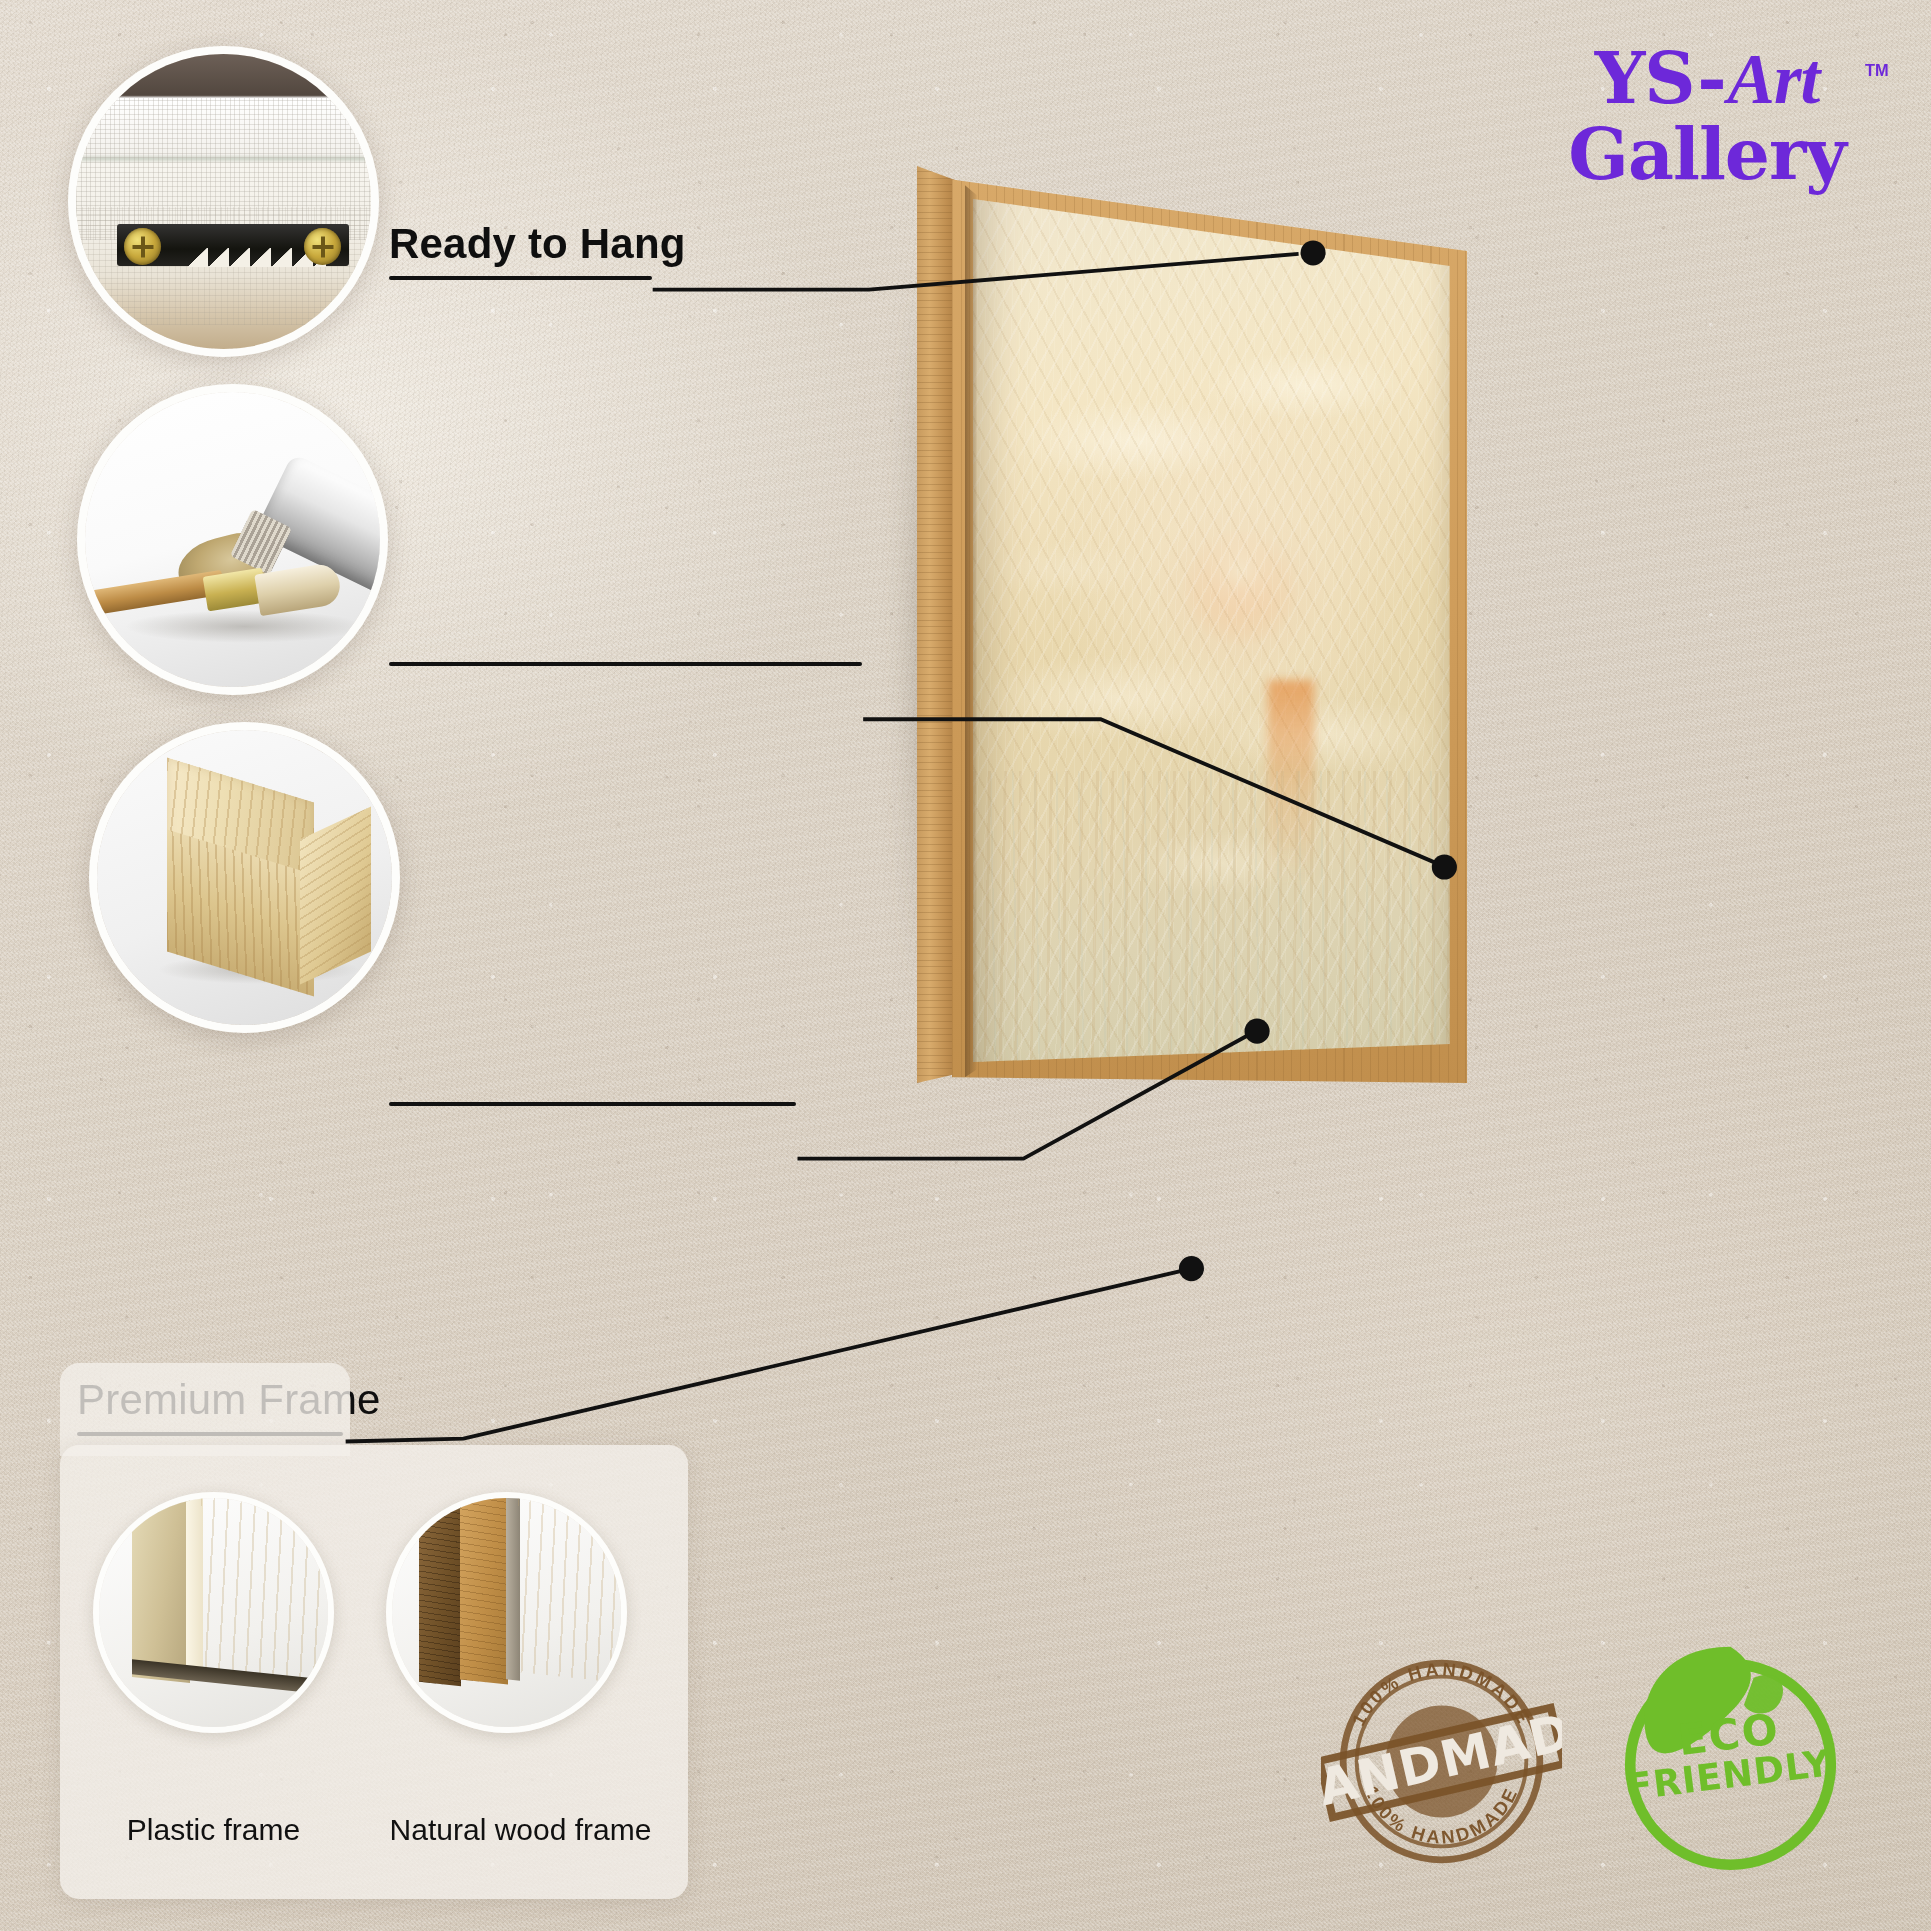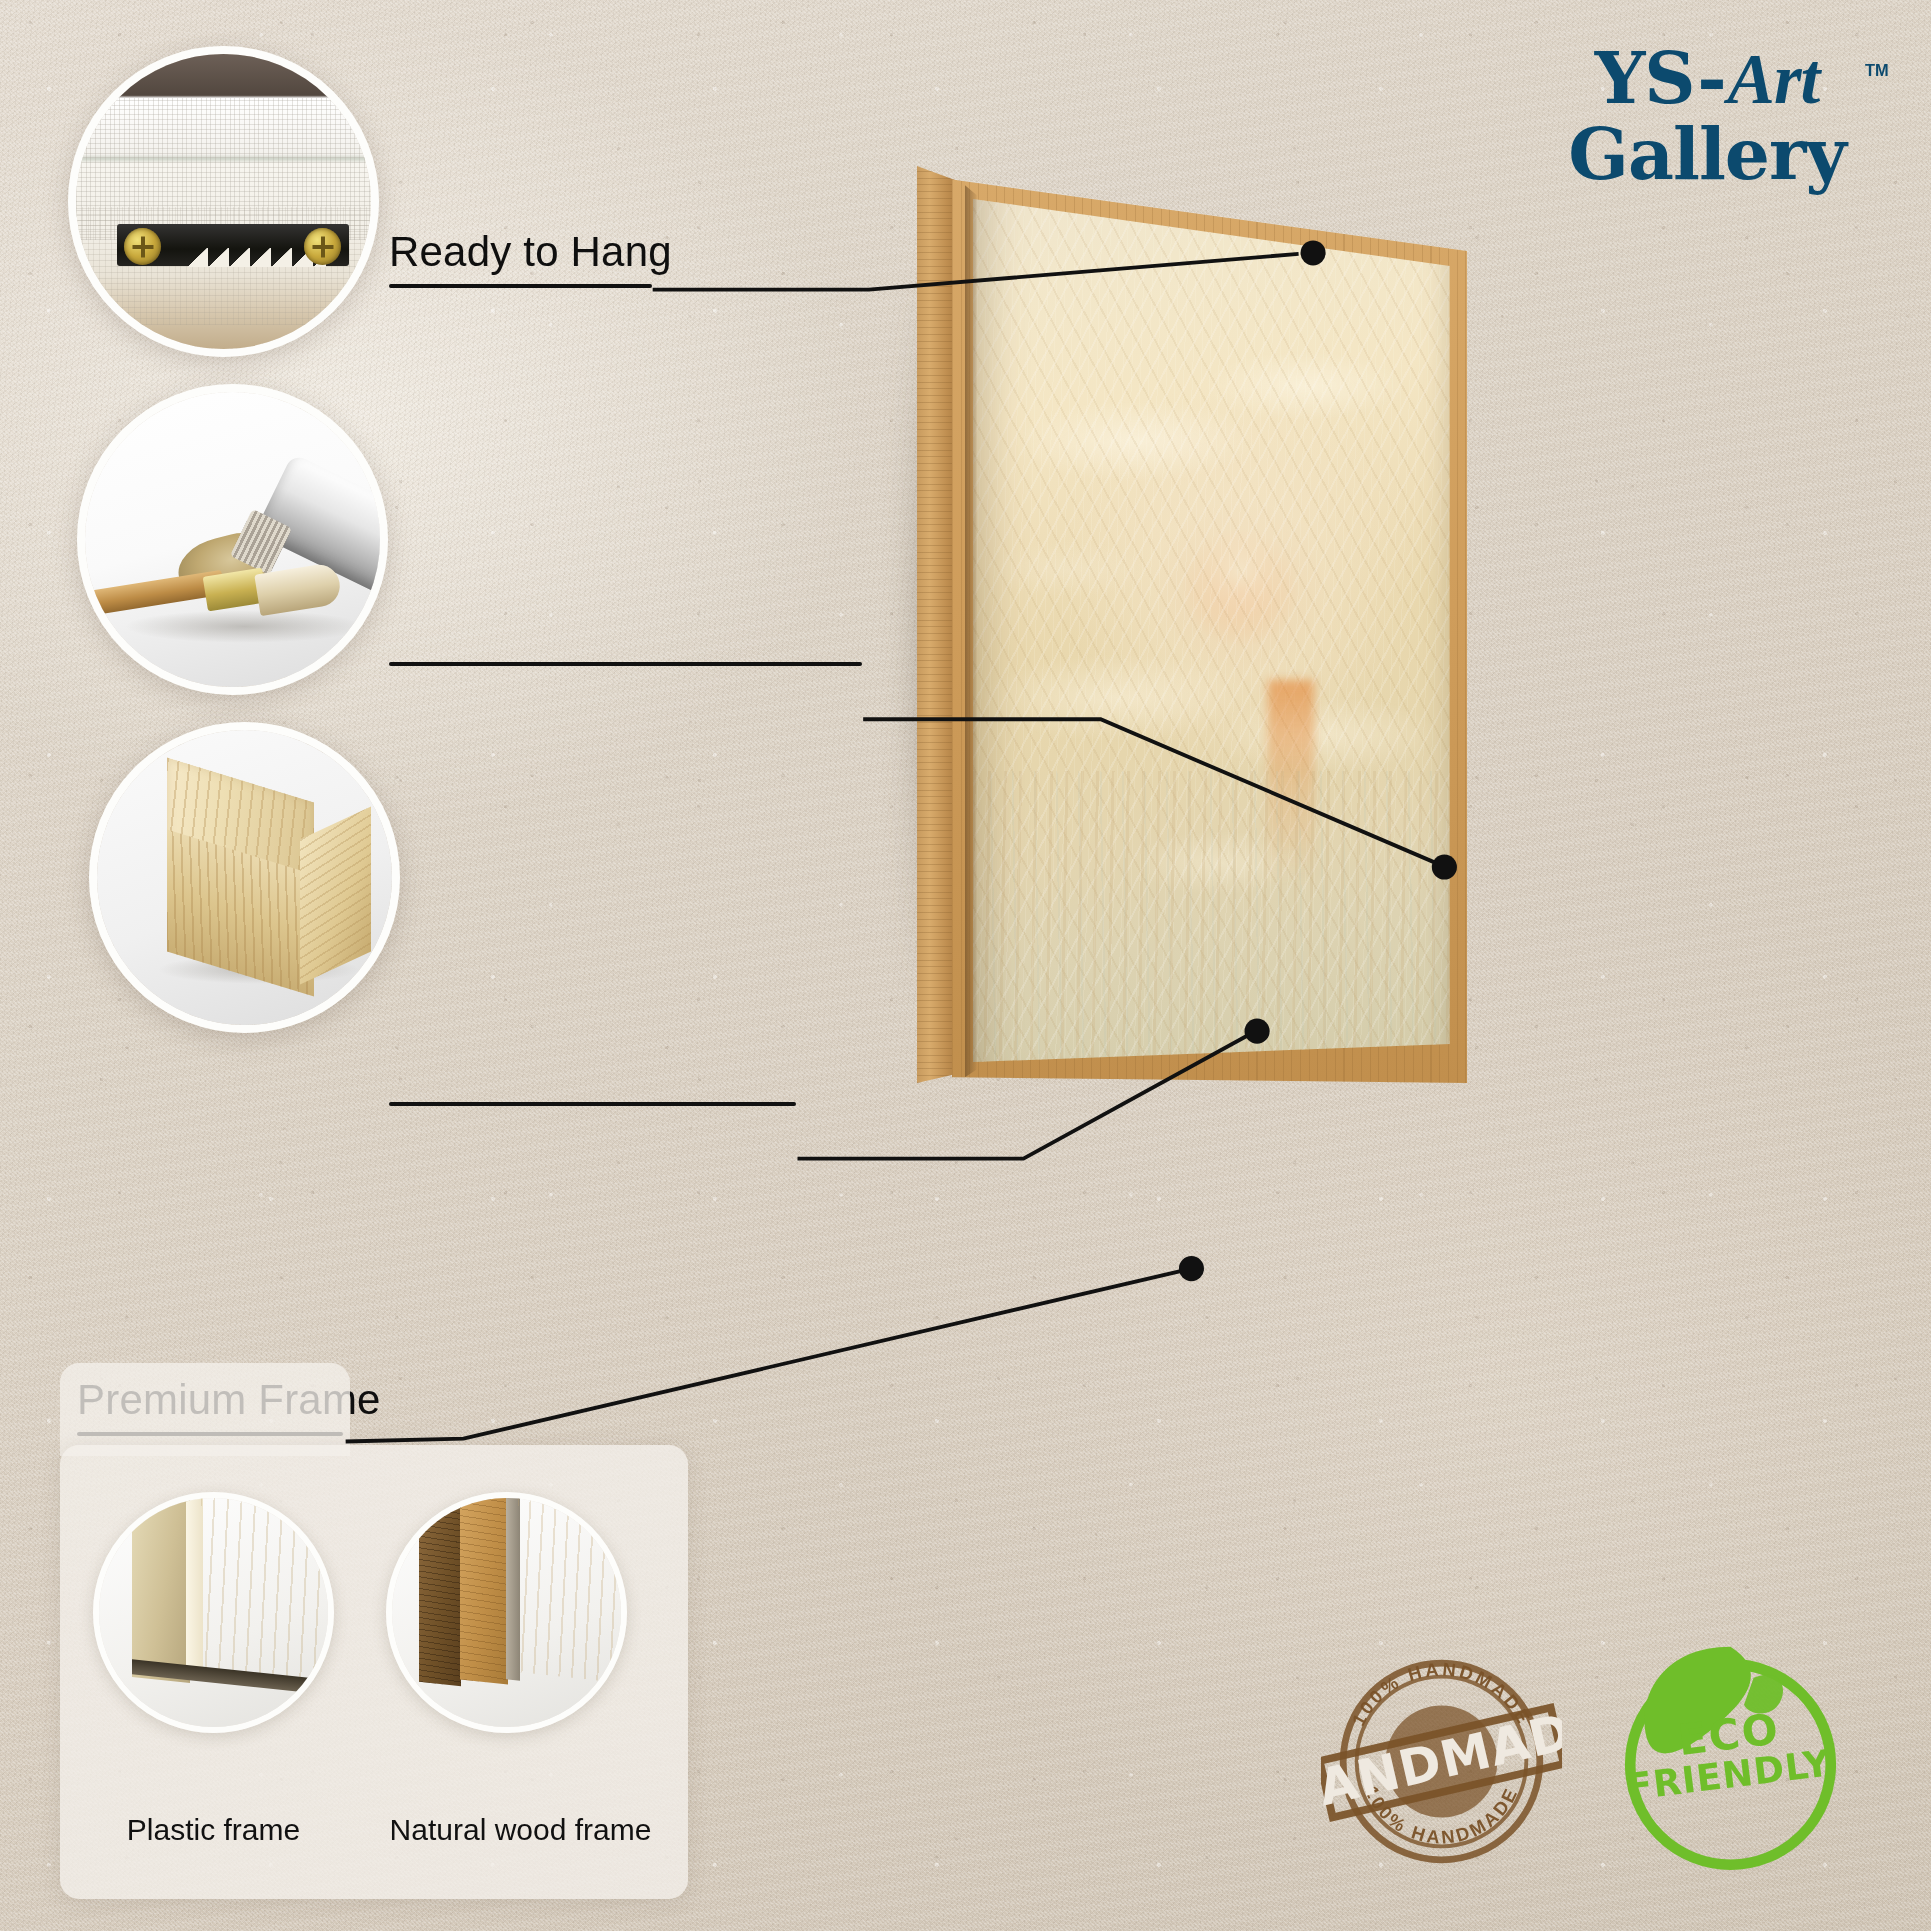--- a/index.html
+++ b/index.html
@@ -46,7 +46,7 @@
   
   #logo {
     position:absolute; left:1533px; top:43px; width:348px;
-    color:#0c4a6e; text-align:center;
+    color:#6d28d9; text-align:center;
   }
   #logo .row1 { font-size:71px; font-weight:700; letter-spacing:-1px; line-height:1; white-space:nowrap;
     font-family:"DejaVu Serif", serif; }

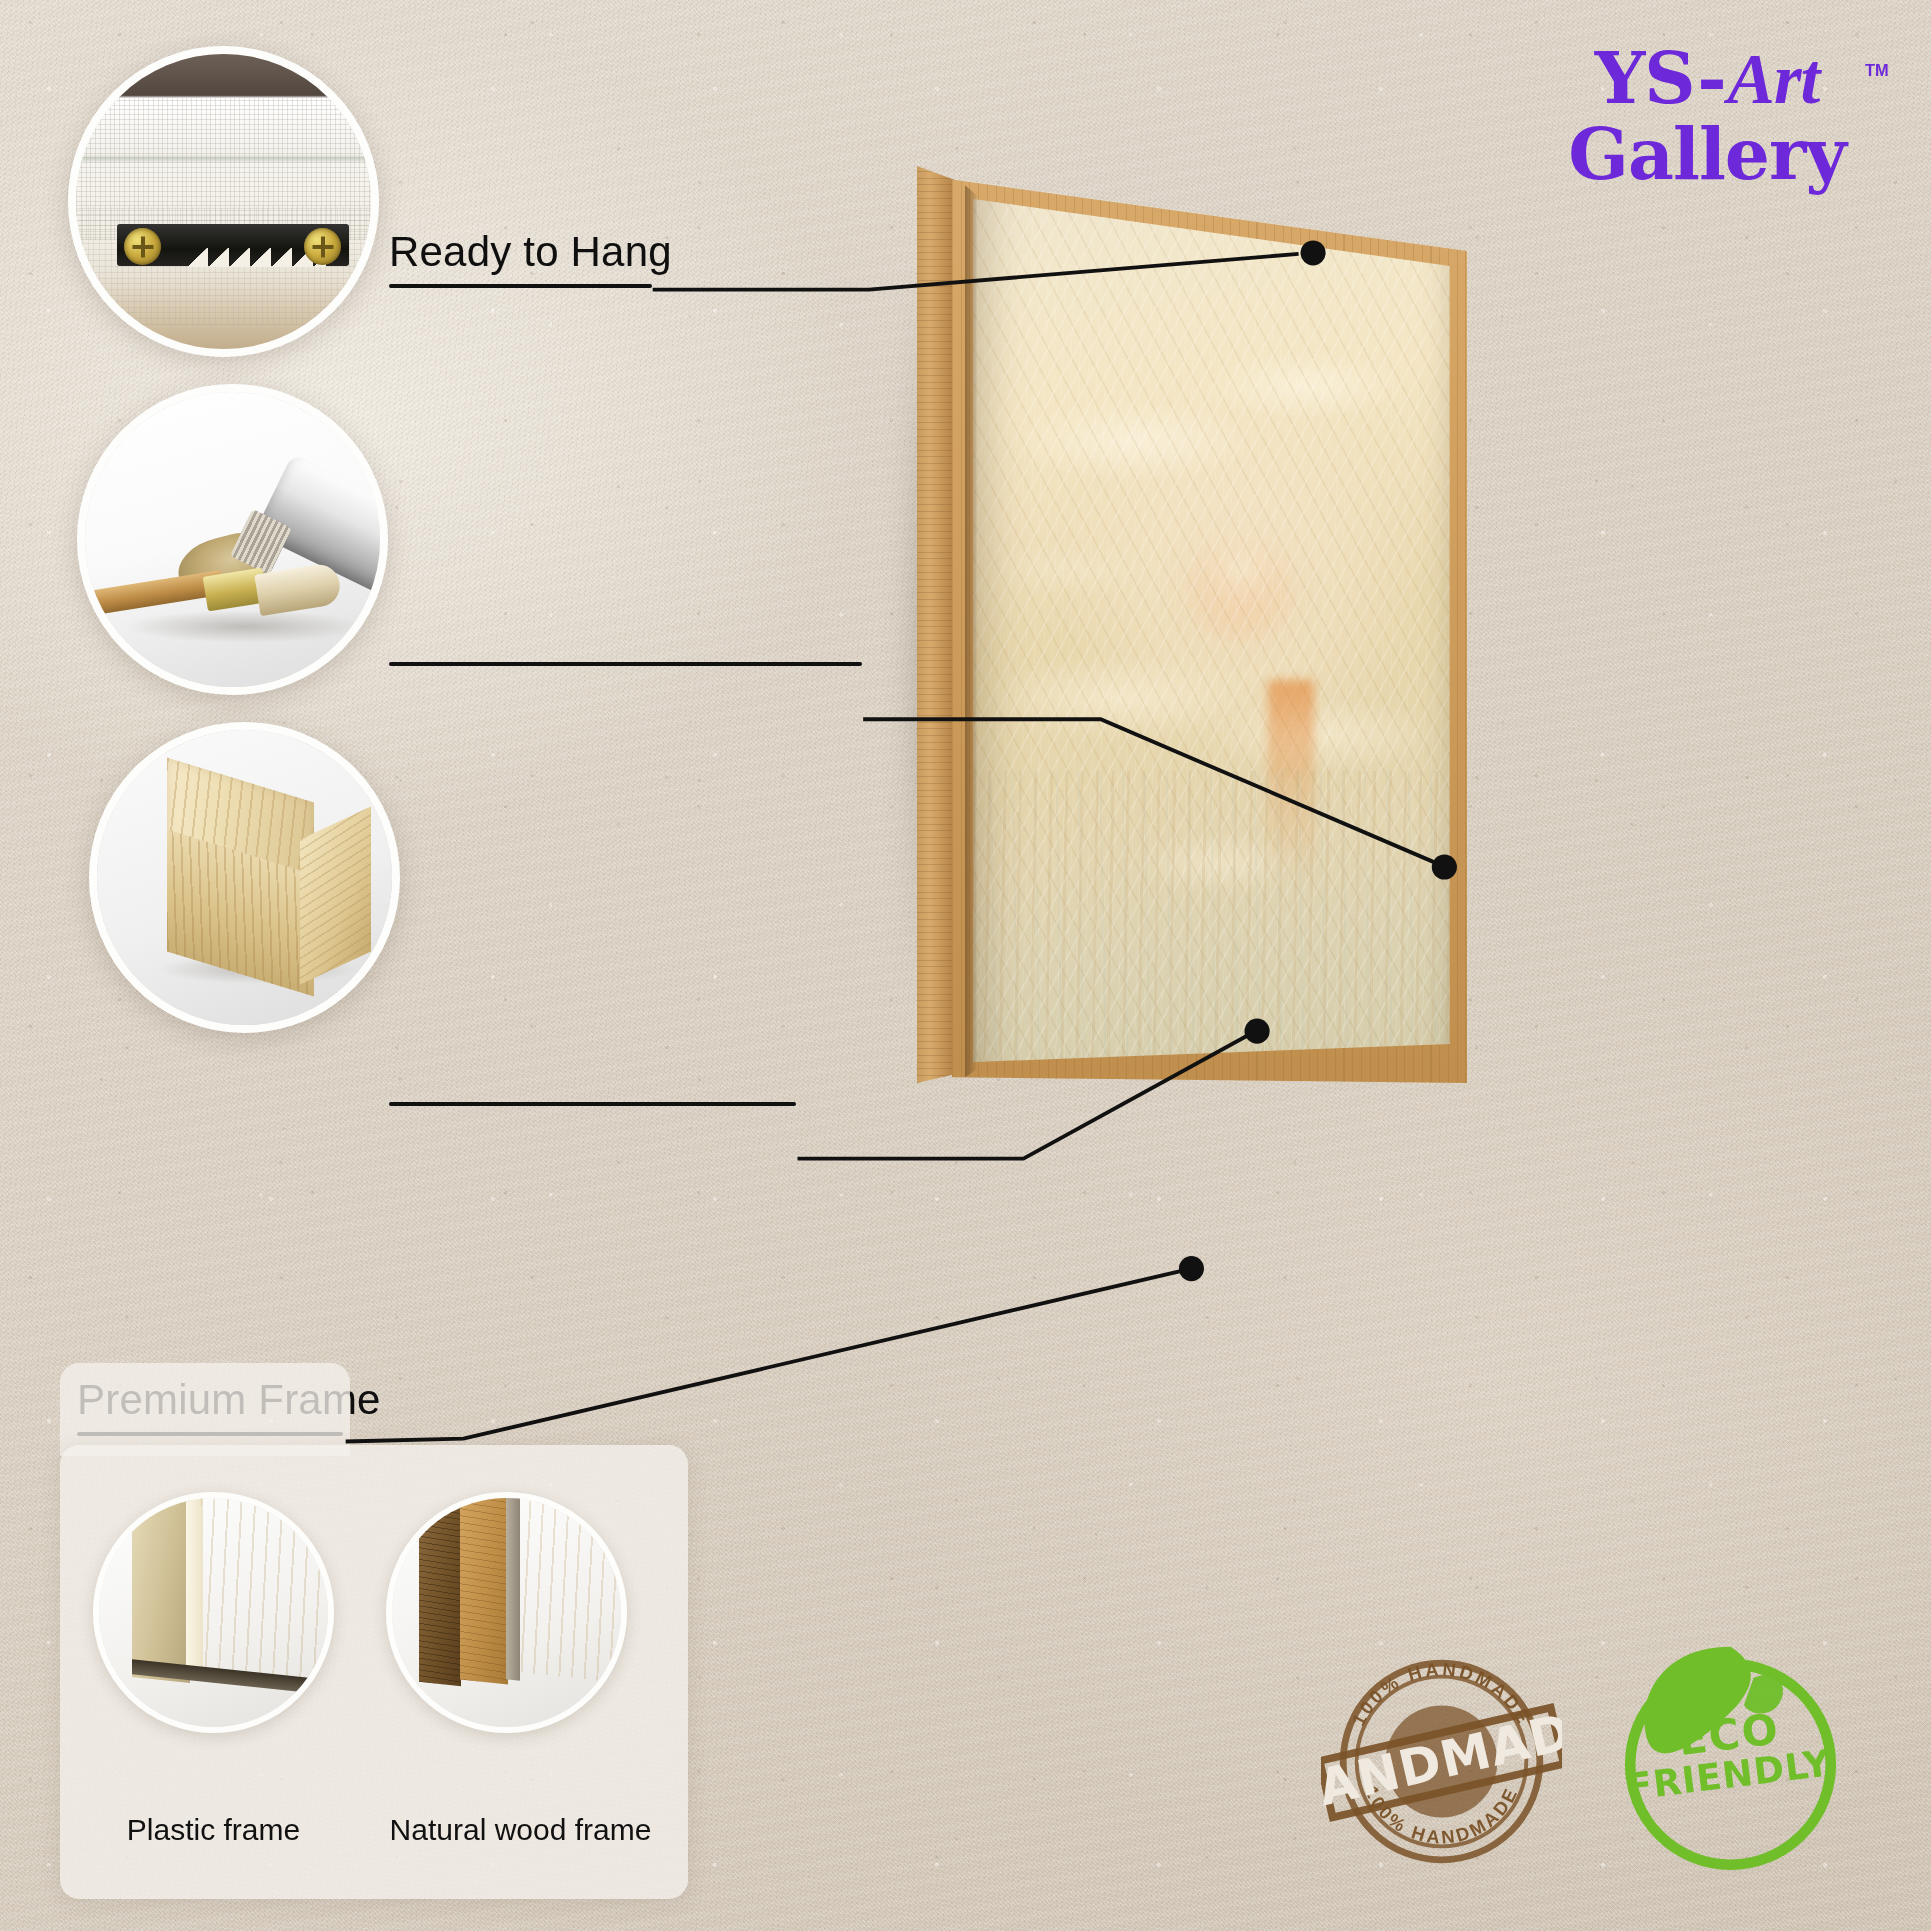--- a/index.html
+++ b/index.html
@@ -198,7 +198,7 @@
     display:block; height:3.9px; background:#111; margin-top:7.7px; border-radius:1.9px;
   }
 
-  #lbl-hang   { left:389px; top:228px; }
+  #lbl-hang   { left:389px; top:220px;font-weight:bold; }
   #lbl-hang .rule   { width:263px; }
   #lbl-paint  { left:389px; top:654px; }
   #lbl-paint .rule  { width:473px; }

